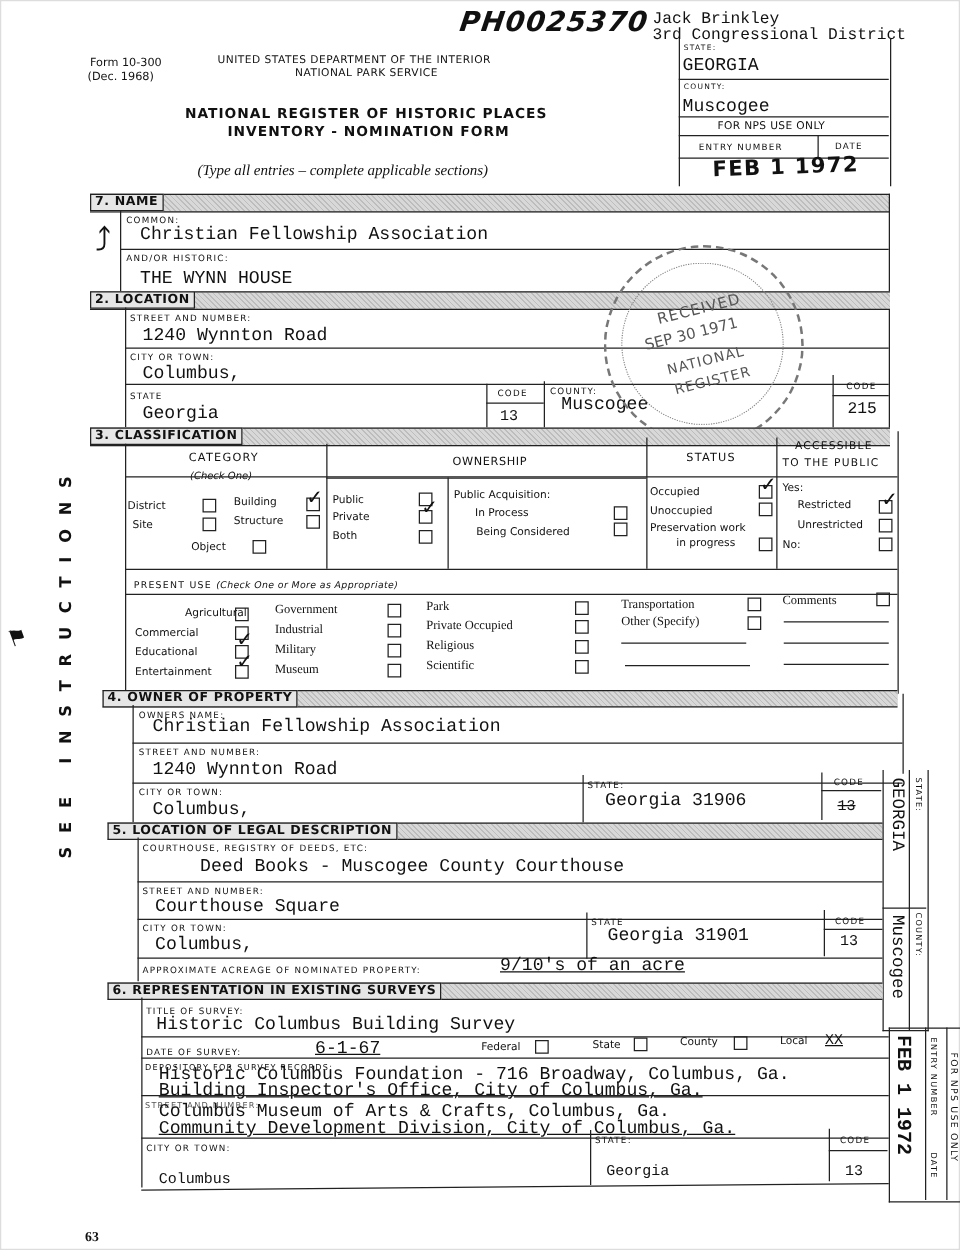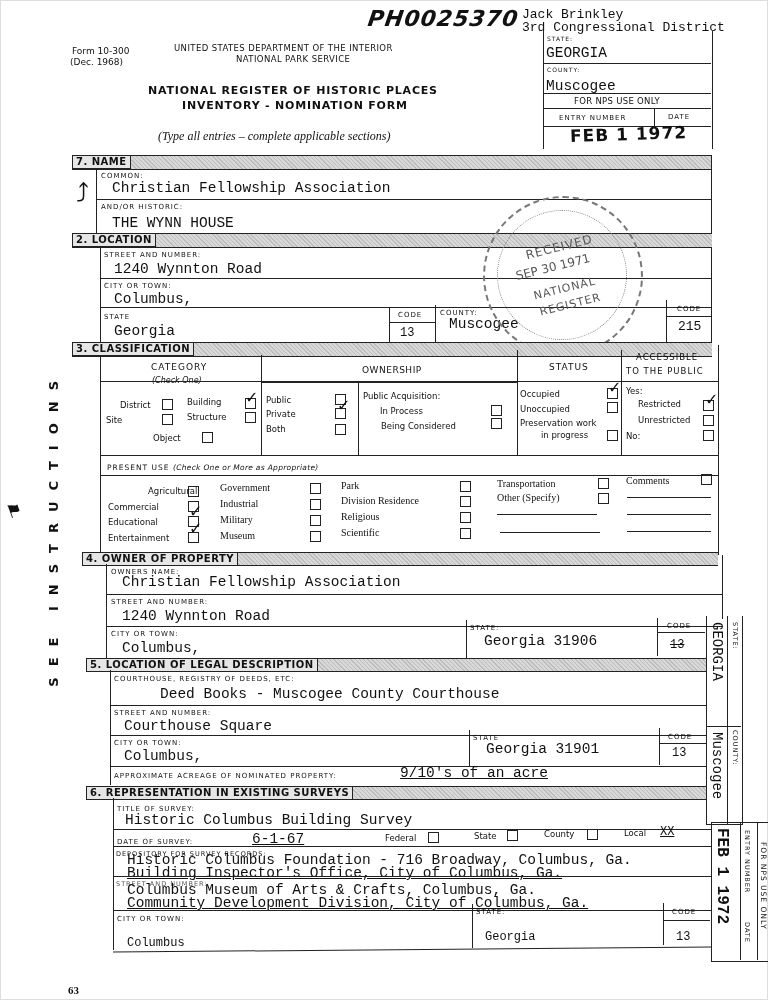--- a/index.html
+++ b/index.html
@@ -112,7 +112,7 @@
 <div class="abs" style="left:626px;top:366px;font-size:8.5px;letter-spacing:1px;">TO THE PUBLIC</div>
 <div class="hline" style="left:100px;top:381px;width:618px;"></div>
 
-<span class="opt" style="left:120px;top:400px;">District</span>
+<span class="opt" style="left:102px;top:400px;">District</span>
 <span class="cb" style="left:162px;top:399px;"></span>
 <span class="opt" style="left:187px;top:397px;">Building</span>
 <span class="cb" style="left:245px;top:398px;"></span>

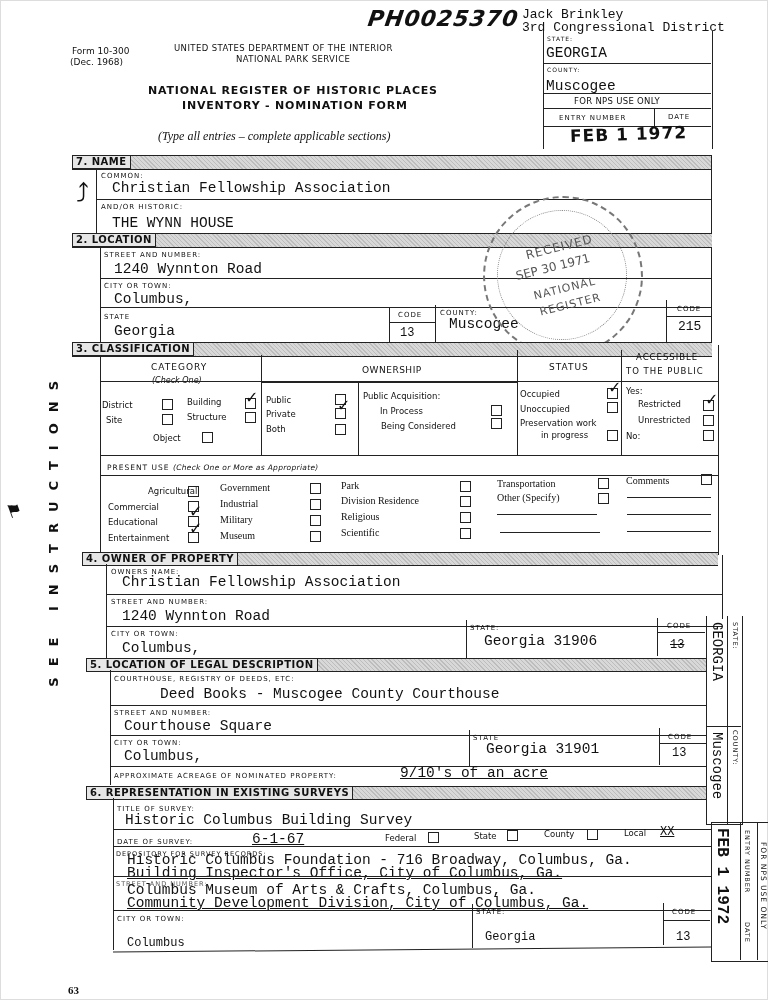--- a/index.html
+++ b/index.html
@@ -184,7 +184,7 @@
 
 <span class="opt serif" style="left:341px;top:480px;font-size:10px;">Park</span>
 <span class="cb" style="left:460px;top:481px;"></span>
-<span class="opt serif" style="left:341px;top:495px;font-size:10px;">Division Residence</span>
+<span class="opt serif" style="left:341px;top:495px;font-size:10px;">Private Occupied</span>
 <span class="cb" style="left:460px;top:496px;"></span>
 <span class="opt serif" style="left:341px;top:511px;font-size:10px;">Religious</span>
 <span class="cb" style="left:460px;top:512px;"></span>

